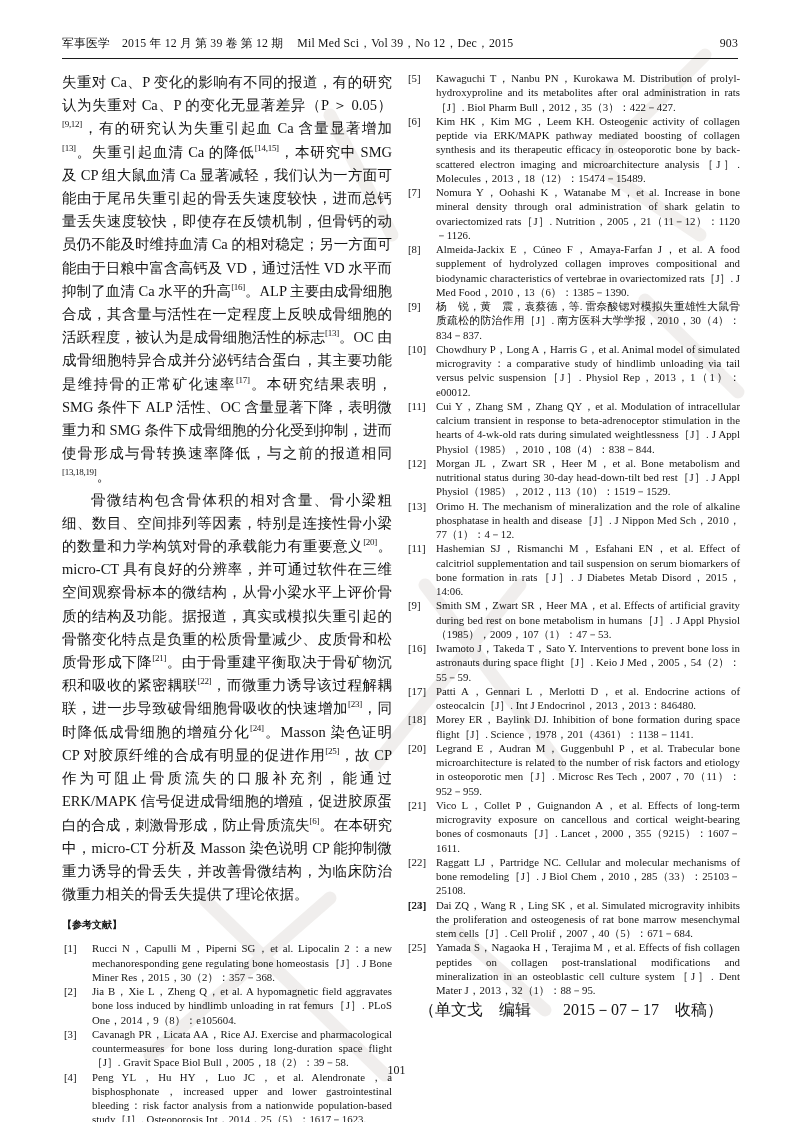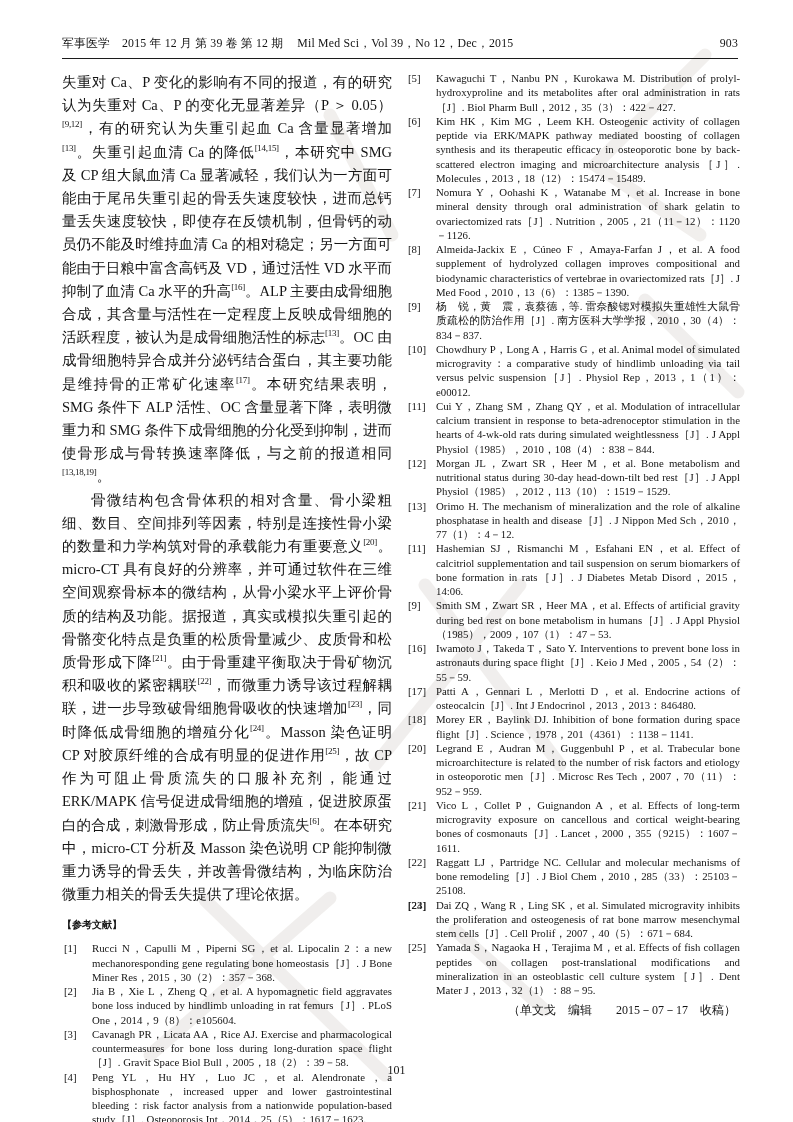--- a/index.html
+++ b/index.html
@@ -44,8 +44,8 @@
   .ref-id{position:absolute;left:2px;top:0;}
   .editor-note{
     margin-top:4px;
-    font-size:12px;line-height:18px;
-    text-align:right;padding-right:4px;
+    font-size:16px;line-height:18px;
+    text-align:center;padding-right:4px;
     white-space:nowrap;
   }
   

